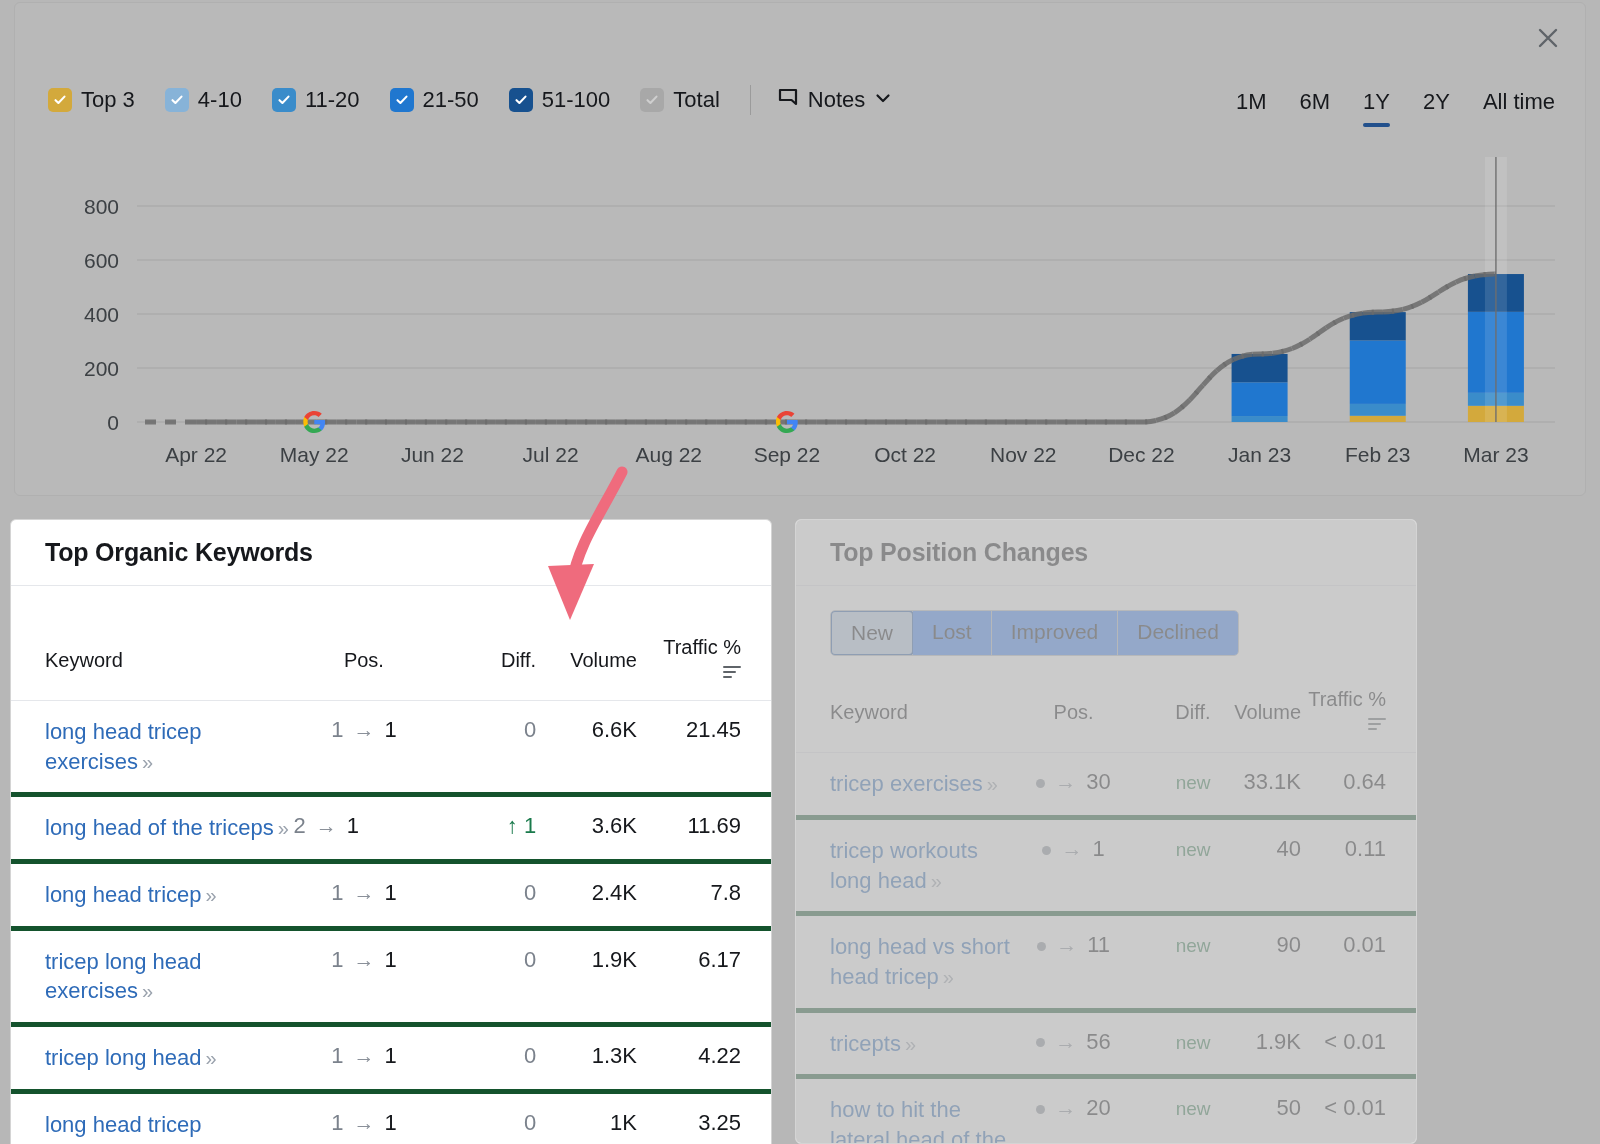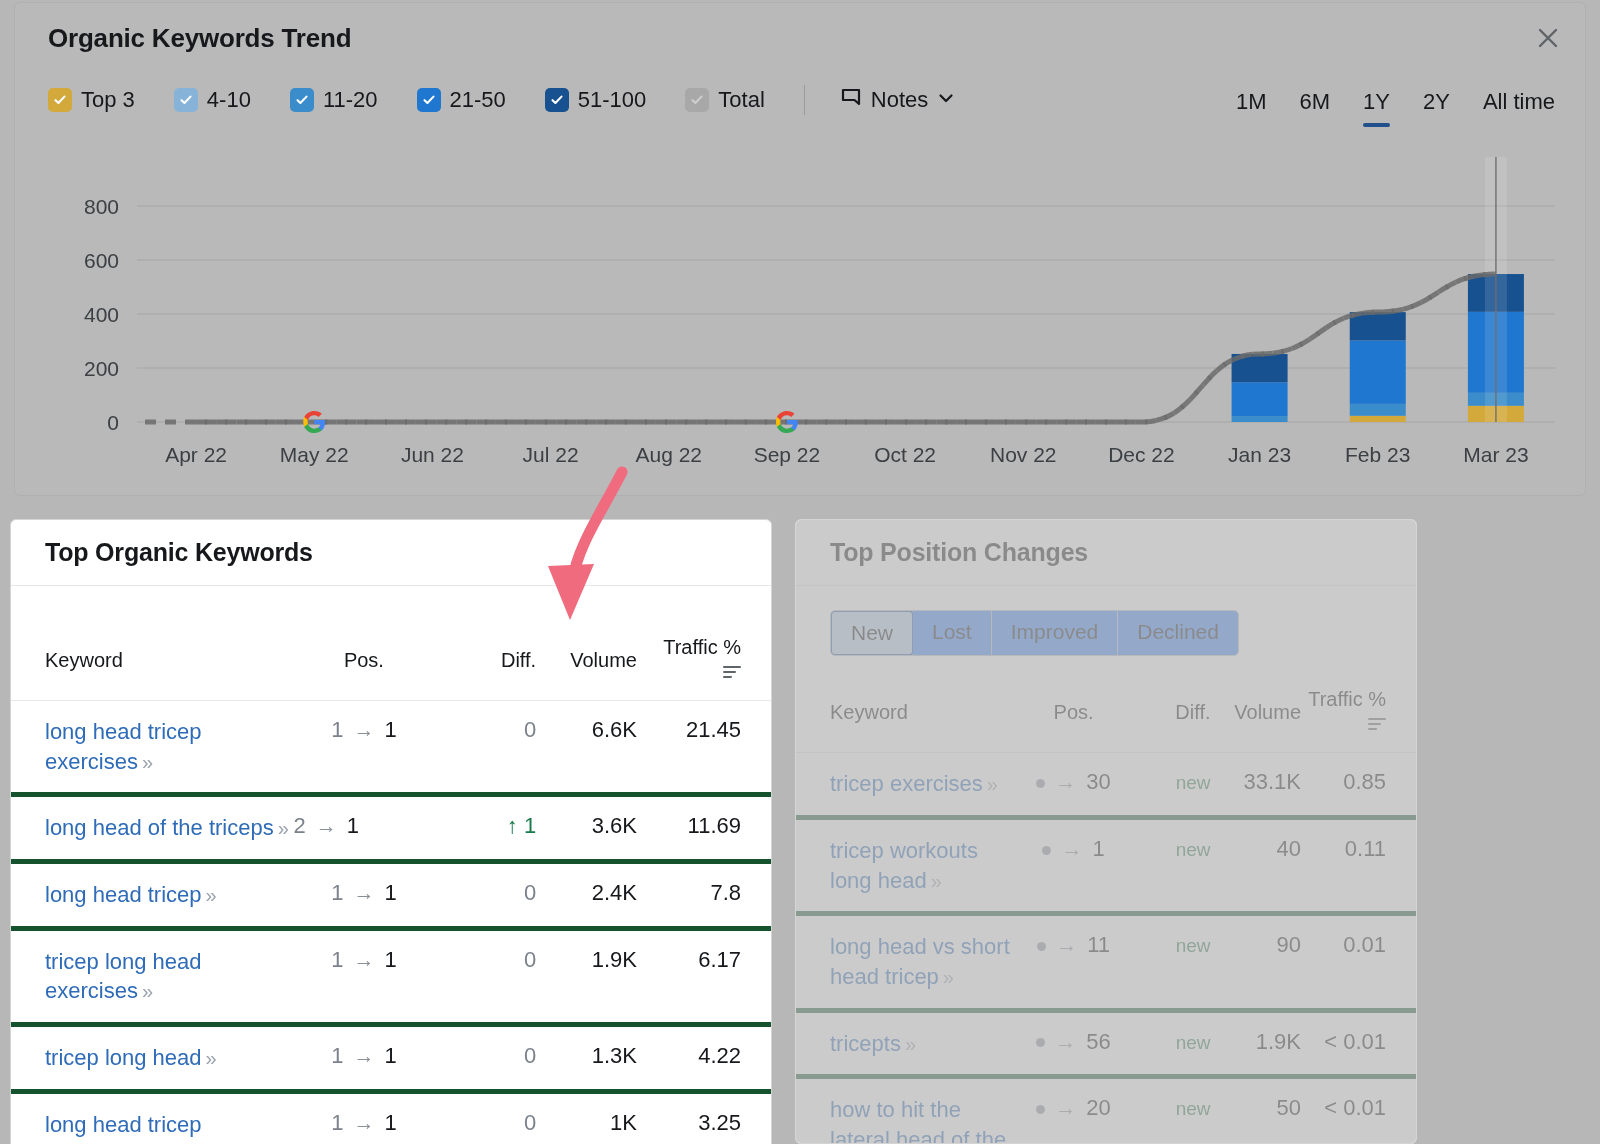--- a/index.html
+++ b/index.html
@@ -120,7 +120,6 @@
   <div class="trend-widget">
 
     <div class="trend-head">
-      <div class="trend-title">Organic Keywords Trend</div>
       <div class="close-btn">
         <svg width="24" height="24" viewBox="0 0 24 24">
             <path d="M4 4 L20 20 M20 4 L4 20" stroke="#5f6469" stroke-width="2.4" stroke-linecap="round"></path>

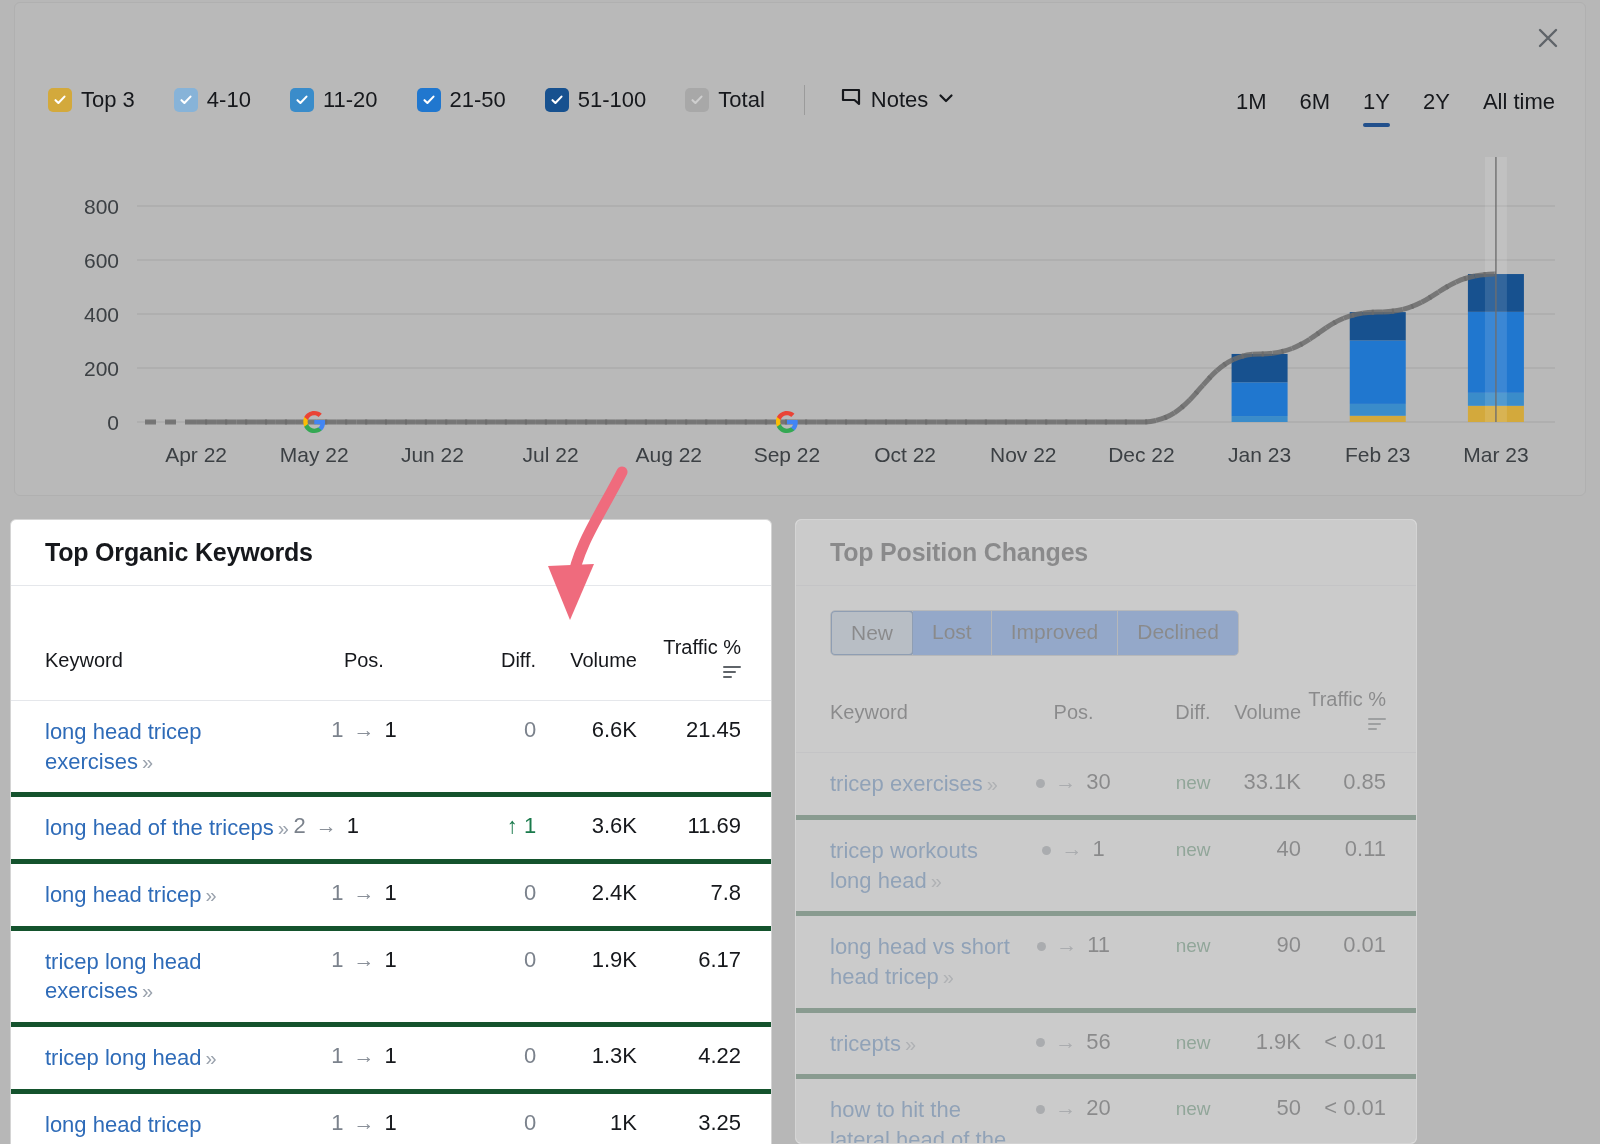--- a/index.html
+++ b/index.html
@@ -29,7 +29,7 @@
   }
   .close-btn svg { display: block; }
 
-  .legend-row { position: absolute; left: 33px; top: 82px; display: flex; align-items: center; gap: 13px; }
+  .legend-row { position: absolute; left: 33px; top: 82px; display: flex; align-items: center; gap: 4px; }
   .legend-item { display: flex; align-items: center; margin-right: 26px; cursor: pointer; }
   .cbx {
     width: 24px; height: 24px; border-radius: 5px;

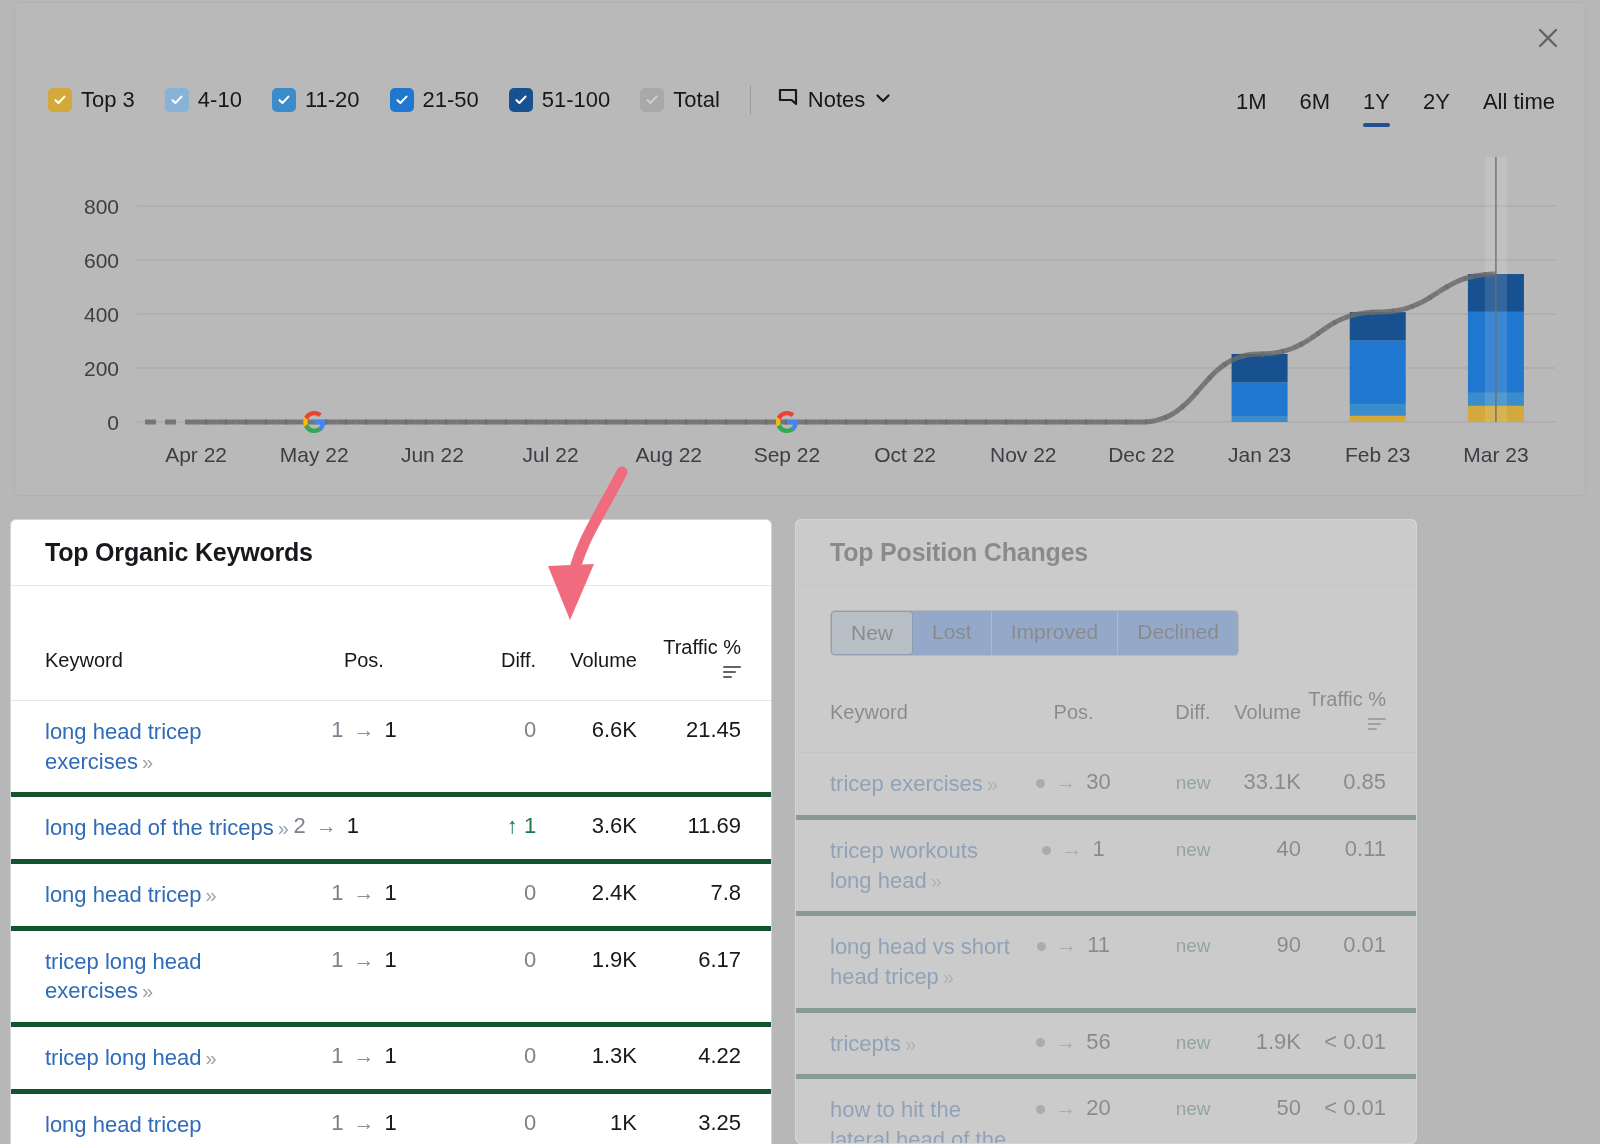--- a/index.html
+++ b/index.html
@@ -374,7 +374,7 @@
             <td class="c-pos pos-cell" style="text-align:center"><span class="dot"></span><span class="arrow-r">→</span><span>30</span></td>
             <td class="c-diff"><span class="newtag">new</span></td>
             <td class="c-vol">33.1K</td>
-            <td class="c-tr">0.85</td>
+            <td class="c-tr">0.64</td>
           </tr>
           <tr>
             <td class="kw c-kw"><span class="kw-link">tricep workouts long head</span><span class="chev">»</span></td>

